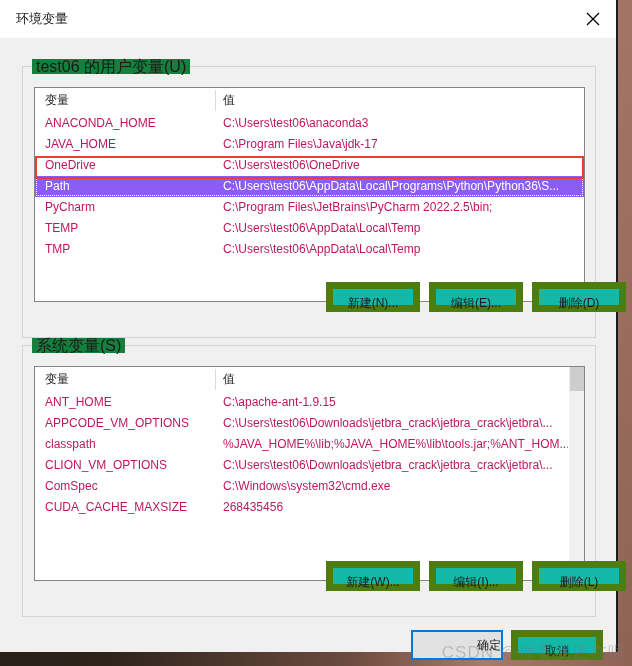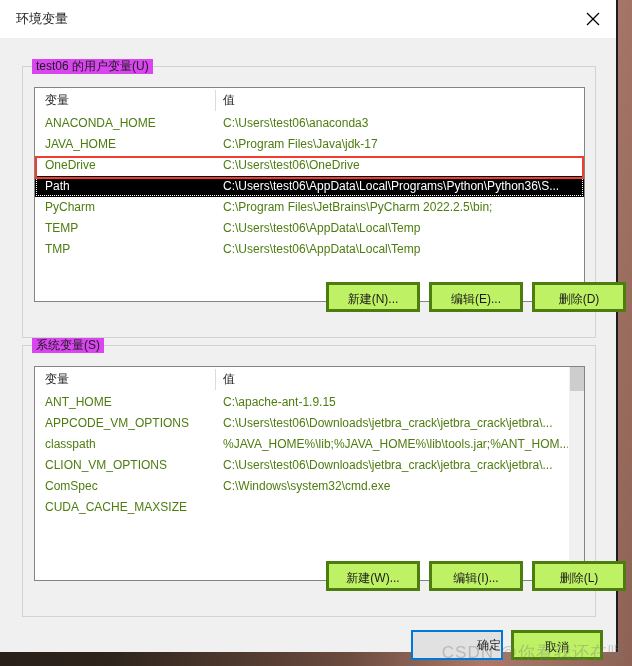--- a/index.html
+++ b/index.html
@@ -77,9 +77,9 @@
     position: absolute;
     top: -8px;
     left: 9px;
-    background: #d946ef;
+    background: #15803d;
     padding: 0 4px;
-    font-size: 12px;
+    font-size: 16px;
     color: #1a1a1a;
     line-height: 15px;
     white-space: nowrap;

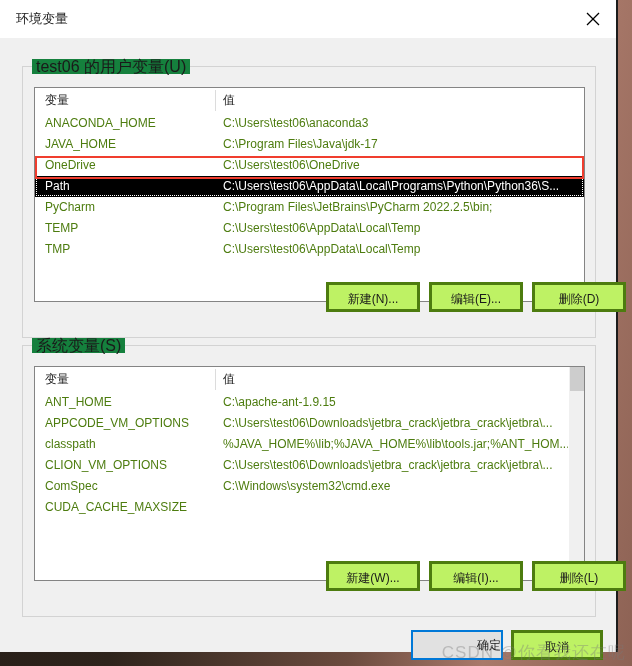--- a/index.html
+++ b/index.html
@@ -146,7 +146,7 @@
     top: 3px;
     font-size: 12px;
     line-height: 15px;
-    color: #4d7c0f;
+    color: #be185d;
     white-space: nowrap;
     overflow: hidden;
     text-overflow: clip;

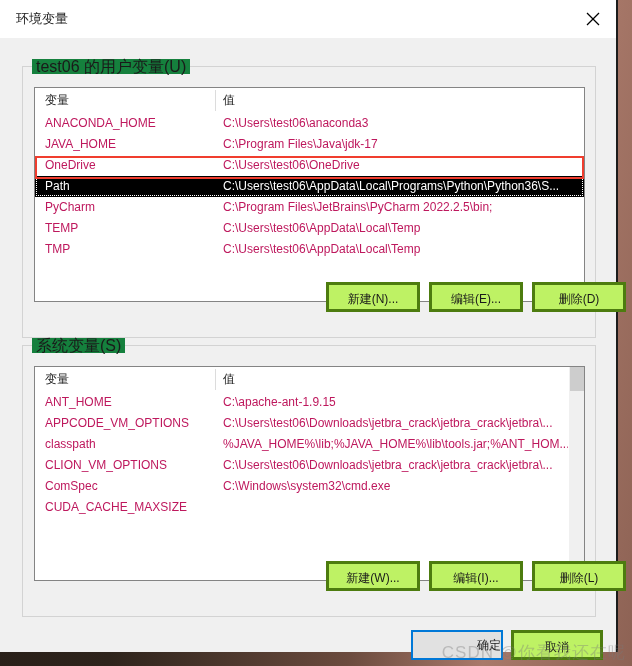--- a/index.html
+++ b/index.html
@@ -154,7 +154,7 @@
   .lv-row .cell.name { left: 10px; width: 172px; }
   .lv-row .cell.value { left: 188px; width: 352px; }
   .lv-row.selected {
-    background: #000000;
+    background: #8b5cf6;
     outline: 1px dotted #ffffff;
     outline-offset: -2px;
   }

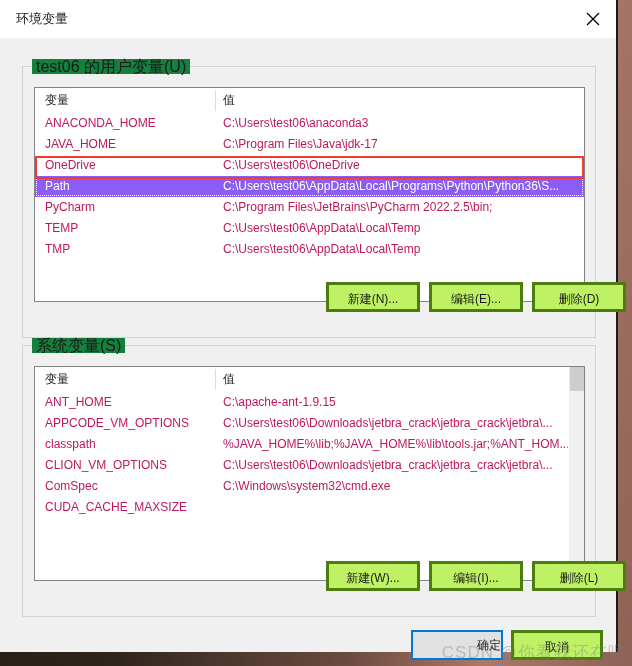--- a/index.html
+++ b/index.html
@@ -211,8 +211,8 @@
   
   .btn {
     position: absolute;
-    background: #bef264;
-    border: 3px solid #4d7c0f;
+    background: #14b8a6;
+    border: 7px solid #4d7c0f;
     box-sizing: border-box;
     font-family: "Liberation Sans", "DejaVu Sans", sans-serif;
     font-size: 12px;

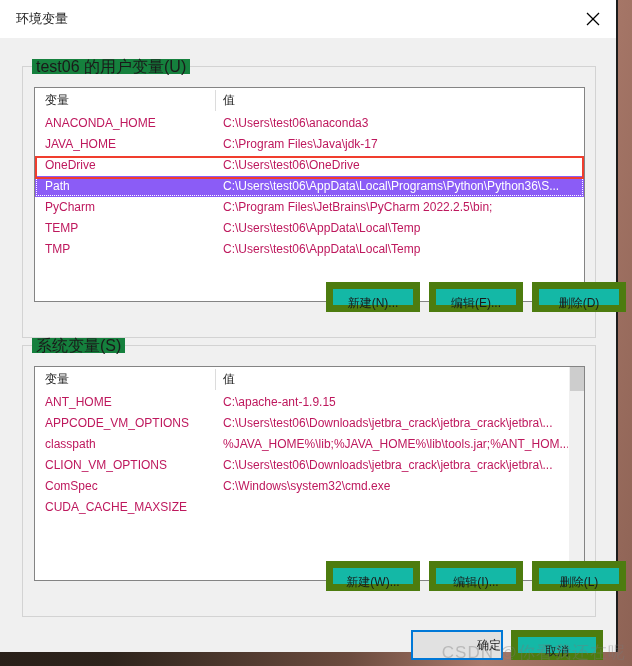--- a/index.html
+++ b/index.html
@@ -365,6 +365,7 @@
             </div>
             <div class="lv-row">
               <div class="cell name">CUDA_CACHE_MAXSIZE</div>
+              <div class="cell value">268435456</div>
             </div>
           </div>
         <div class="scrollbar">

